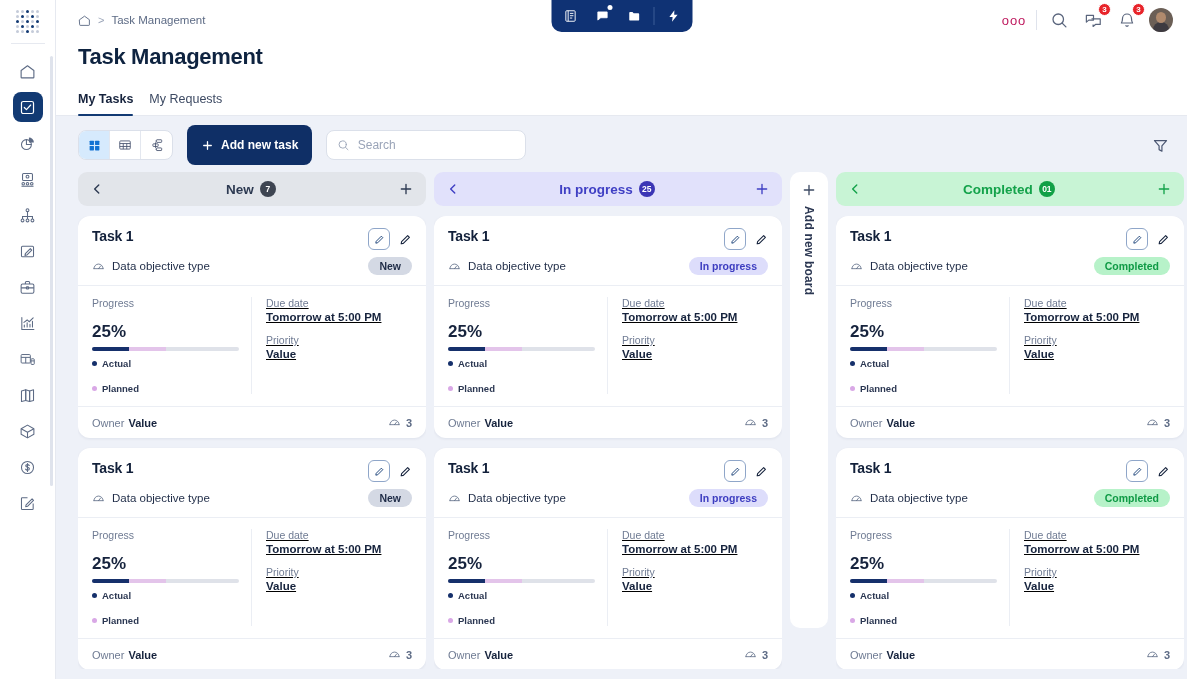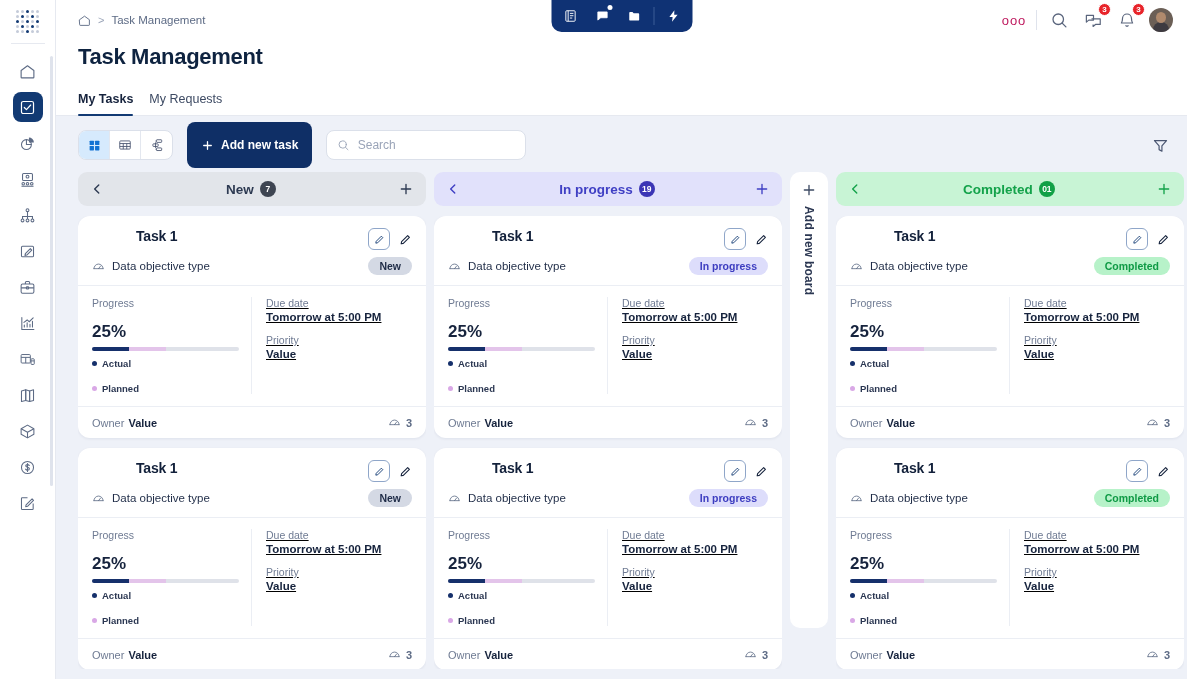--- a/index.html
+++ b/index.html
@@ -95,7 +95,7 @@
   .vt.active { background:#d6eafd; color:#1272d3; }
   .btn-primary {
     background:#0f2f66; color:#fff; border:none; border-radius:8px;
-    height:46px; padding: 0 14px; font-size:12px; font-weight:600;
+    height:40px; padding: 0 14px; font-size:12px; font-weight:600;
     display:flex; align-items:center; gap:7px; cursor:pointer;
     font-family: "Liberation Sans", sans-serif;
   }

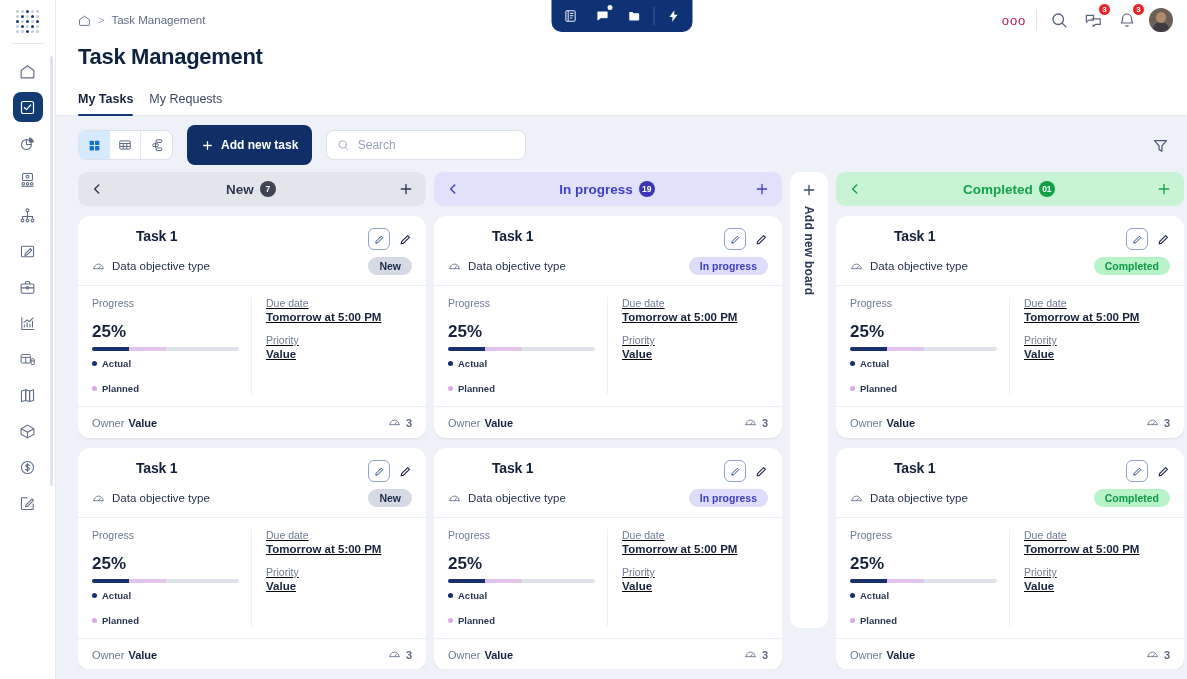--- a/index.html
+++ b/index.html
@@ -624,7 +624,7 @@
             </span>
             <span class="col-title">
               <span>In progress</span>
-              <span class="cnt" style="background:#3b35b5">19</span>
+              <span class="cnt" style="background:#3b35b5">25</span>
             </span>
             <span class="plus">
               <svg width="16" height="16" viewBox="0 0 24 24" fill="none" stroke="currentColor" stroke-width="2" stroke-linecap="round">

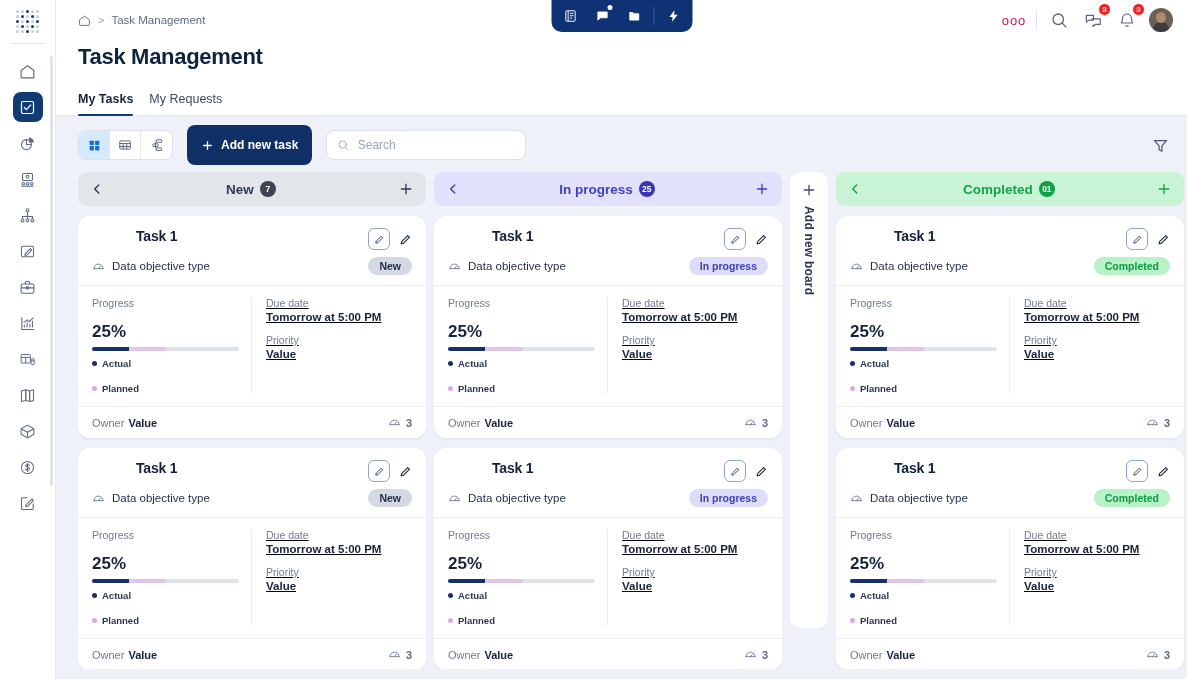--- a/index.html
+++ b/index.html
@@ -138,7 +138,7 @@
     box-shadow: 0 1px 3px rgba(20,35,70,.07);
     flex: 0 0 auto;
   }
-  .card-top { display:flex; align-items:flex-start;margin-left:44px; }
+  .card-top { display:flex; align-items:flex-start; }
   .card-title { font-size:14px; font-weight:bold; color:#12203a; letter-spacing:-0.2px; }
   .card-actions { margin-left:auto; display:flex; align-items:center; gap:9px; }
   .edit-boxed {

